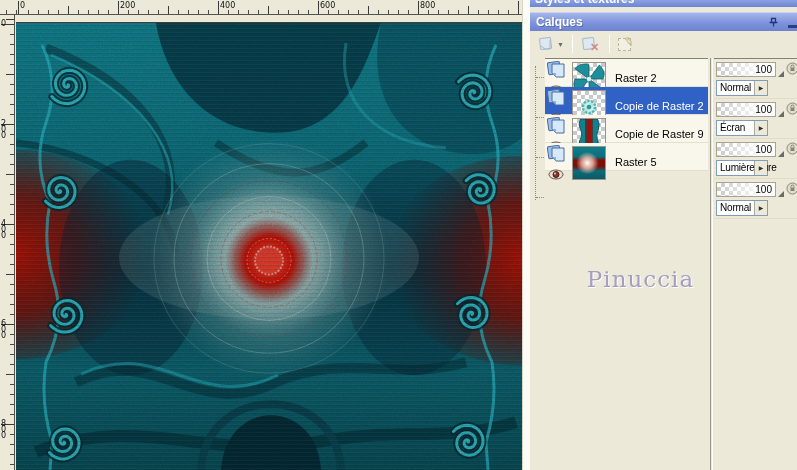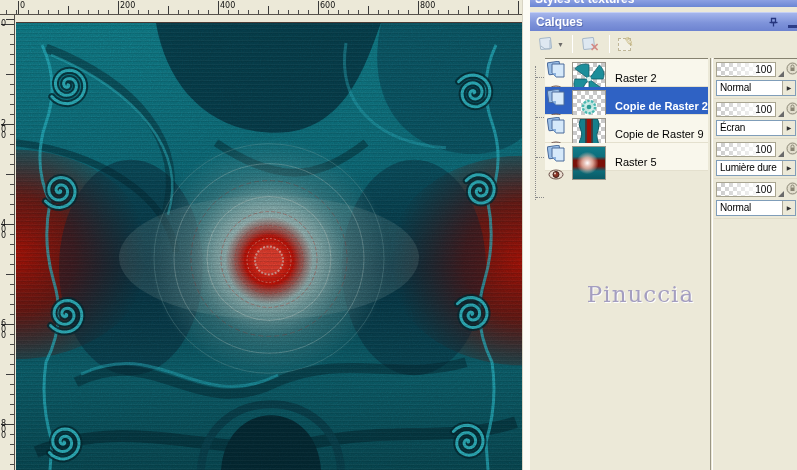--- a/index.html
+++ b/index.html
@@ -97,7 +97,7 @@
   .ohandle{position:absolute;left:64px;top:12px;width:0;height:0;cursor:pointer;
     border-left:6px solid transparent;border-bottom:6px solid #6a6a6a;}
   .lock{position:absolute;left:72px;top:3px;}
-  .blend{position:absolute;left:2px;top:21px;width:80px;height:16px;background:#fff;
+  .blend{position:absolute;left:2px;top:21px;width:52px;height:16px;background:#fff;
     border:1px solid #7f9db9;cursor:pointer;}
   .blend .bt{position:absolute;left:3px;top:1px;font:10px "Liberation Sans",sans-serif;color:#000;
     white-space:nowrap;letter-spacing:-.2px;}

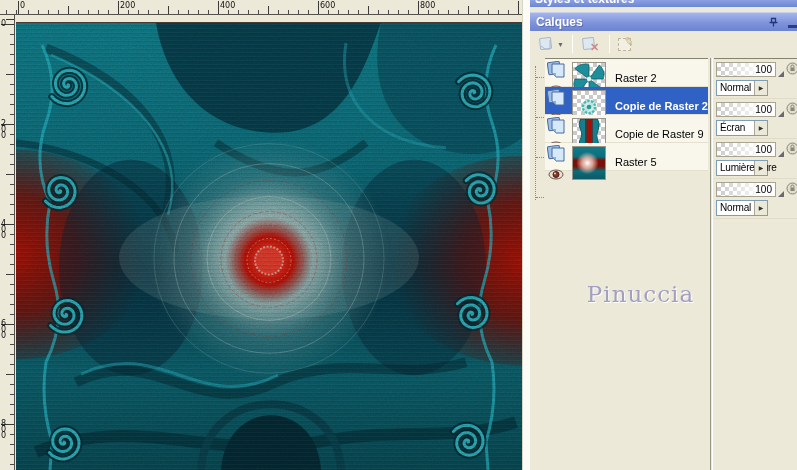--- a/index.html
+++ b/index.html
@@ -79,7 +79,7 @@
   .lthumb svg{display:block;width:100%;height:100%;}
   .lthumb.solid{background:#fff;}
   .lname{position:absolute;left:70px;top:13px;font:11px "Liberation Sans",sans-serif;color:#000;white-space:nowrap;}
-  .lrow.sel .lname{color:#fff;font-weight:bold;}
+  .lrow.sel .lname{color:#fff;}
 
   
   #divider{position:absolute;left:180px;top:58px;width:3px;height:412px;

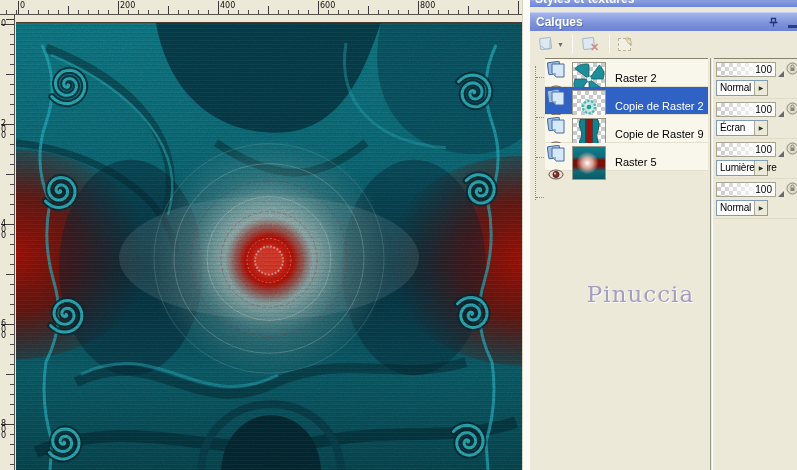--- a/index.html
+++ b/index.html
@@ -107,7 +107,7 @@
   
   #wmark{position:absolute;left:18px;top:266px;width:185px;text-align:center;
     color:#a49ec0;text-shadow:1px 1px 0 rgba(255,255,255,.95);}
-  #wmark .w1{font:23px "DejaVu Serif",serif;letter-spacing:1px;margin-top:15px;}
+  #wmark .w1{font:23px "DejaVu Serif",serif;letter-spacing:1px;}
   #wmark .w2{font:12px "DejaVu Sans",sans-serif;margin-top:-2px;}
 </style>
 </head>

